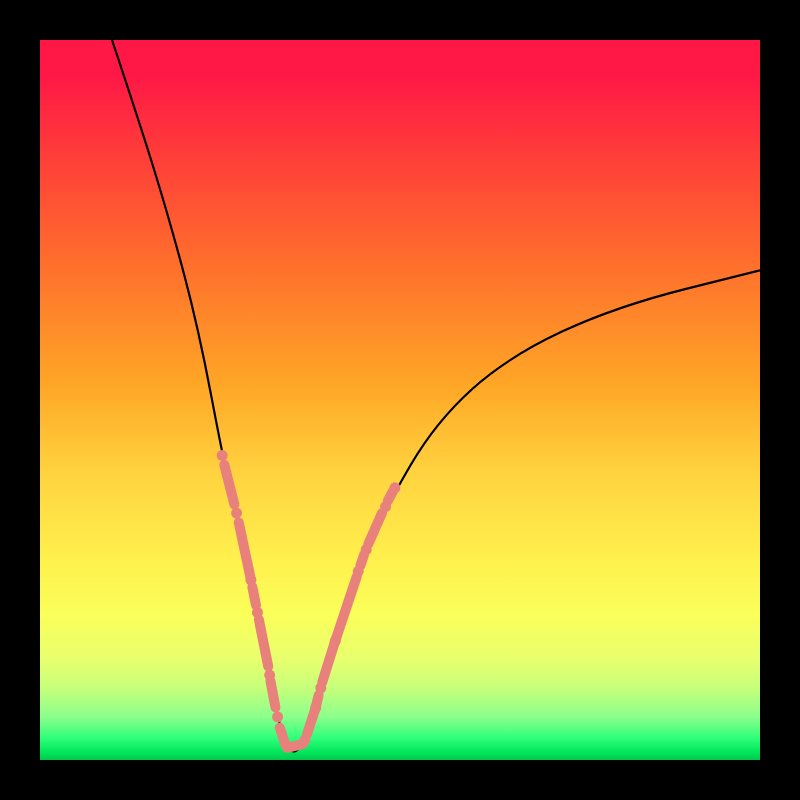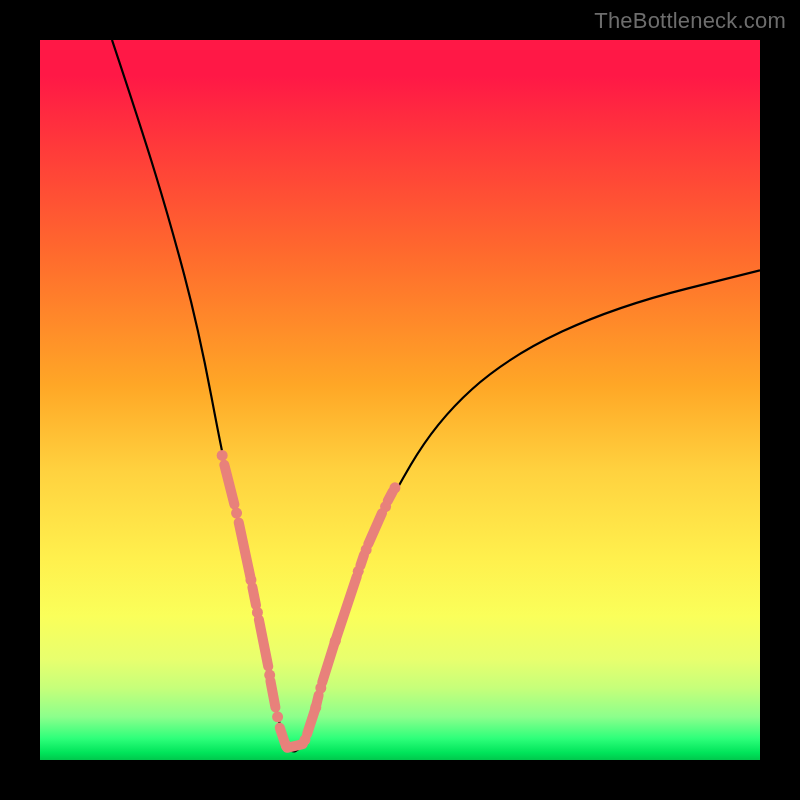--- a/index.html
+++ b/index.html
@@ -78,7 +78,6 @@
 <body>
 
 <div class="chart-wrap">
-  <div class="watermark">TheBottleneck.com</div>
   <div class="plot-area">
     <svg class="curve" viewBox="0 0 720 720" preserveAspectRatio="none">
       <path id="main-curve" class="black-curve" d="M 72.00 0.00 Q 100.80 86.40 115.20 133.20 Q 129.60 180.00 144.00 234.00 Q 158.40 288.00 171.36 356.40 Q 184.32 424.80 189.36 444.60 Q 194.40 464.40 199.80 486.00 Q 205.20 507.60 210.60 536.40 Q 216.00 565.20 219.60 583.20 Q 223.20 601.20 226.80 621.00 Q 230.40 640.80 234.00 658.80 Q 237.60 676.80 241.20 689.40 Q 244.80 702.00 248.40 707.40 Q 252.00 712.80 255.60 711.00 Q 259.20 709.20 262.80 703.80 Q 266.40 698.40 270.00 687.60 Q 273.60 676.80 279.00 658.80 Q 284.40 640.80 289.80 622.80 Q 295.20 604.80 302.40 583.20 Q 309.60 561.60 316.80 540.00 Q 324.00 518.40 334.80 493.20 Q 345.60 468.00 370.80 424.80 Q 396.00 381.60 432.00 349.20 Q 468.00 316.80 522.00 291.60 Q 576.00 266.40 648.00 248.40 T 720.00 230.40"></path>

